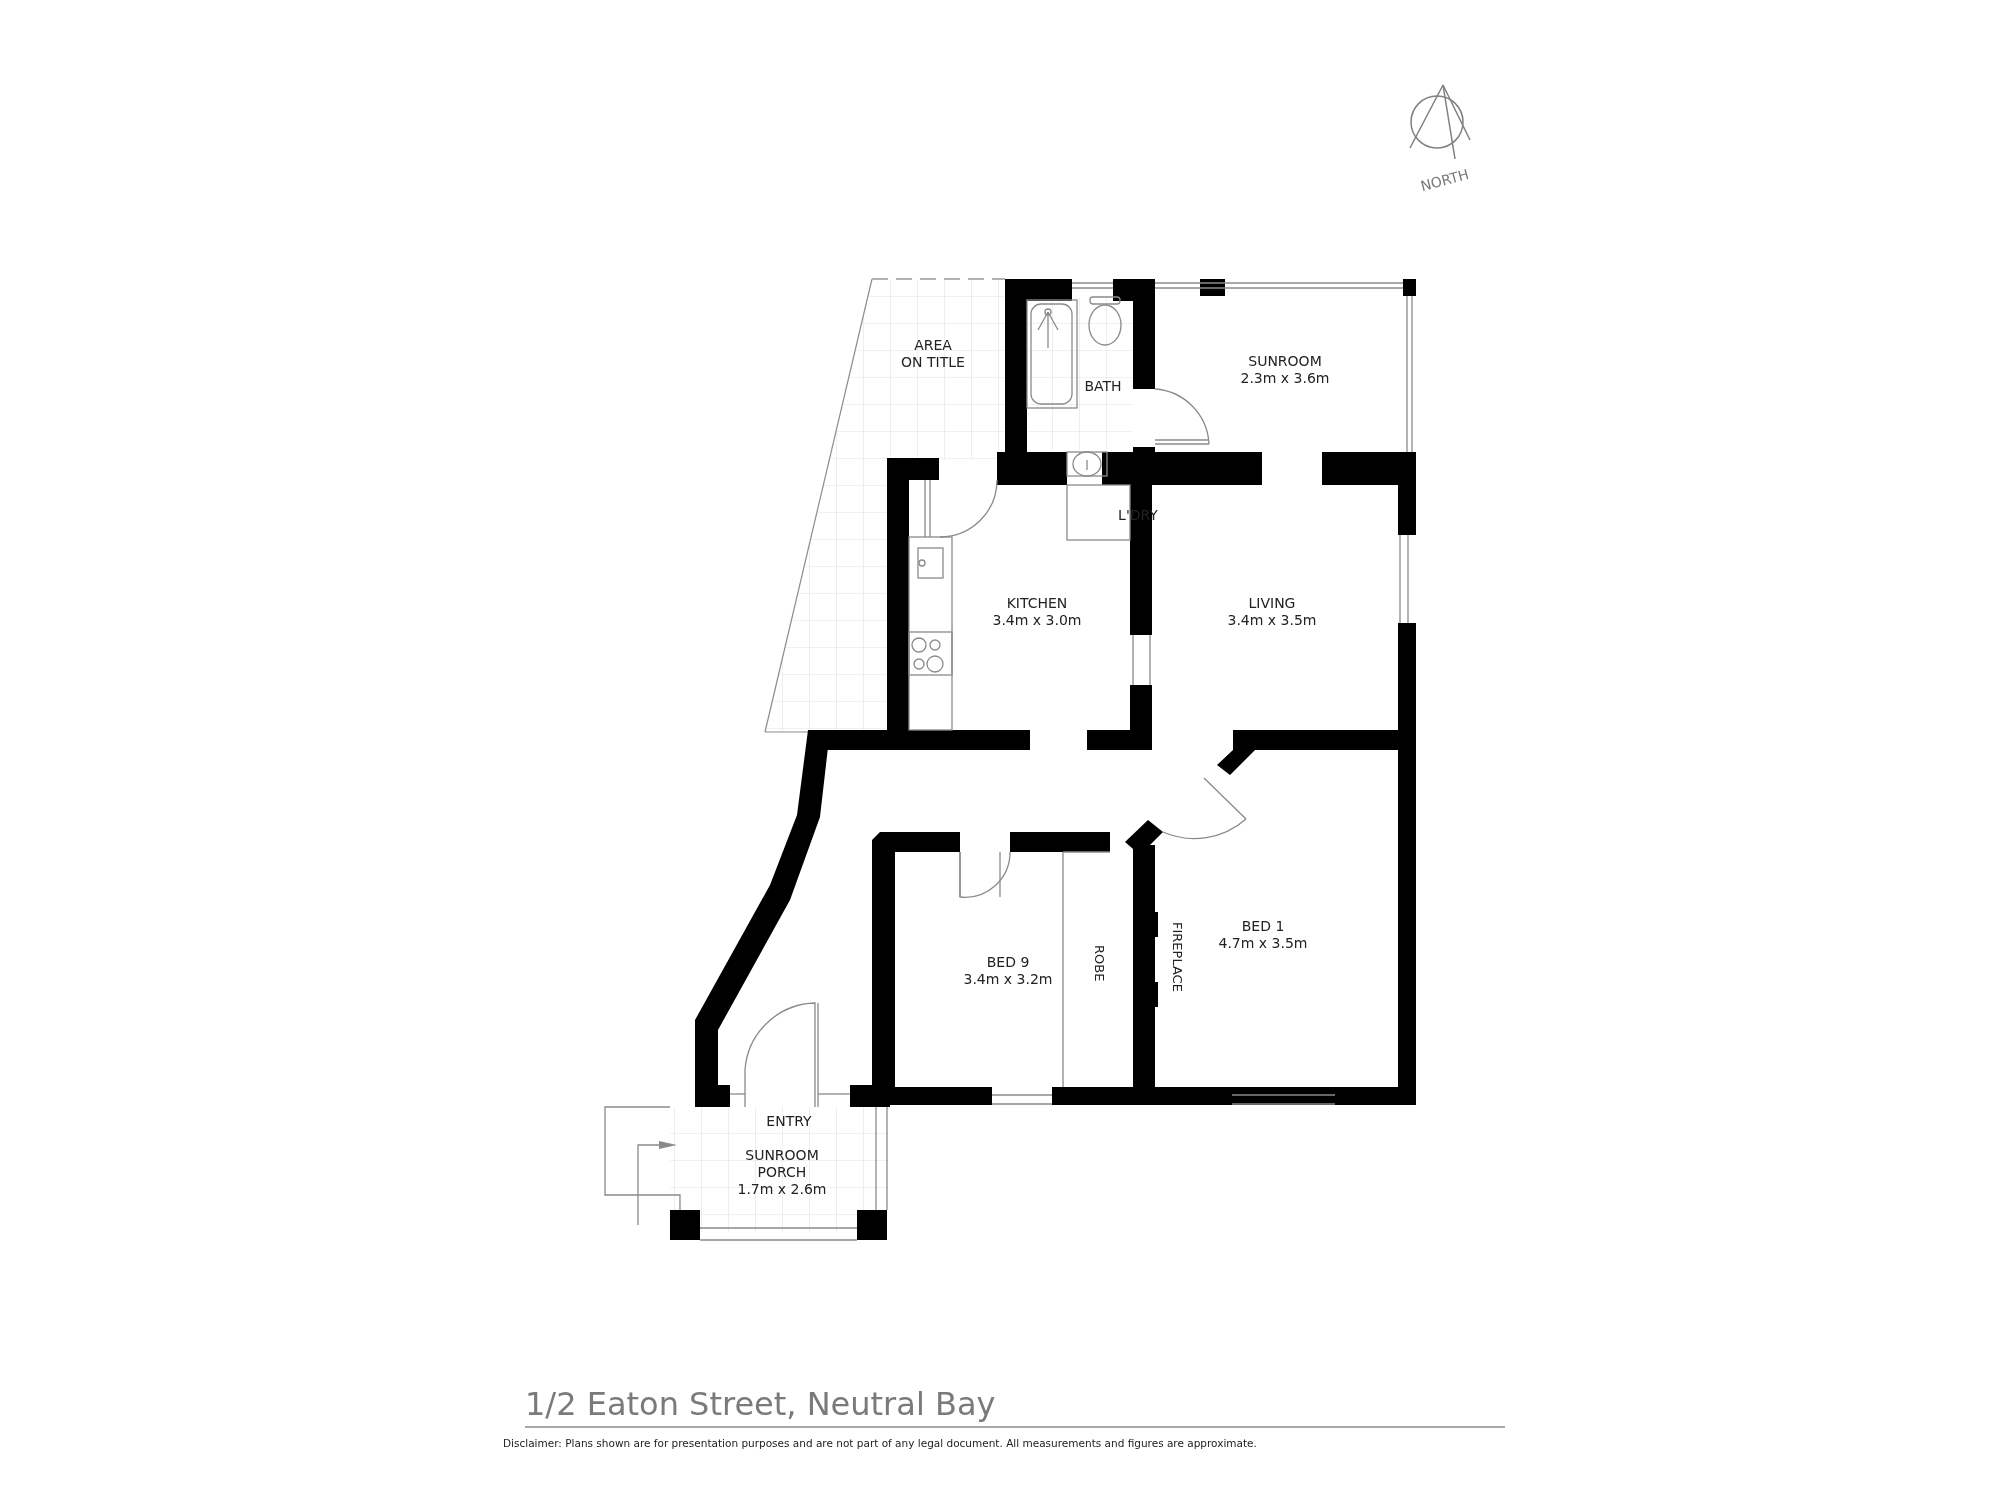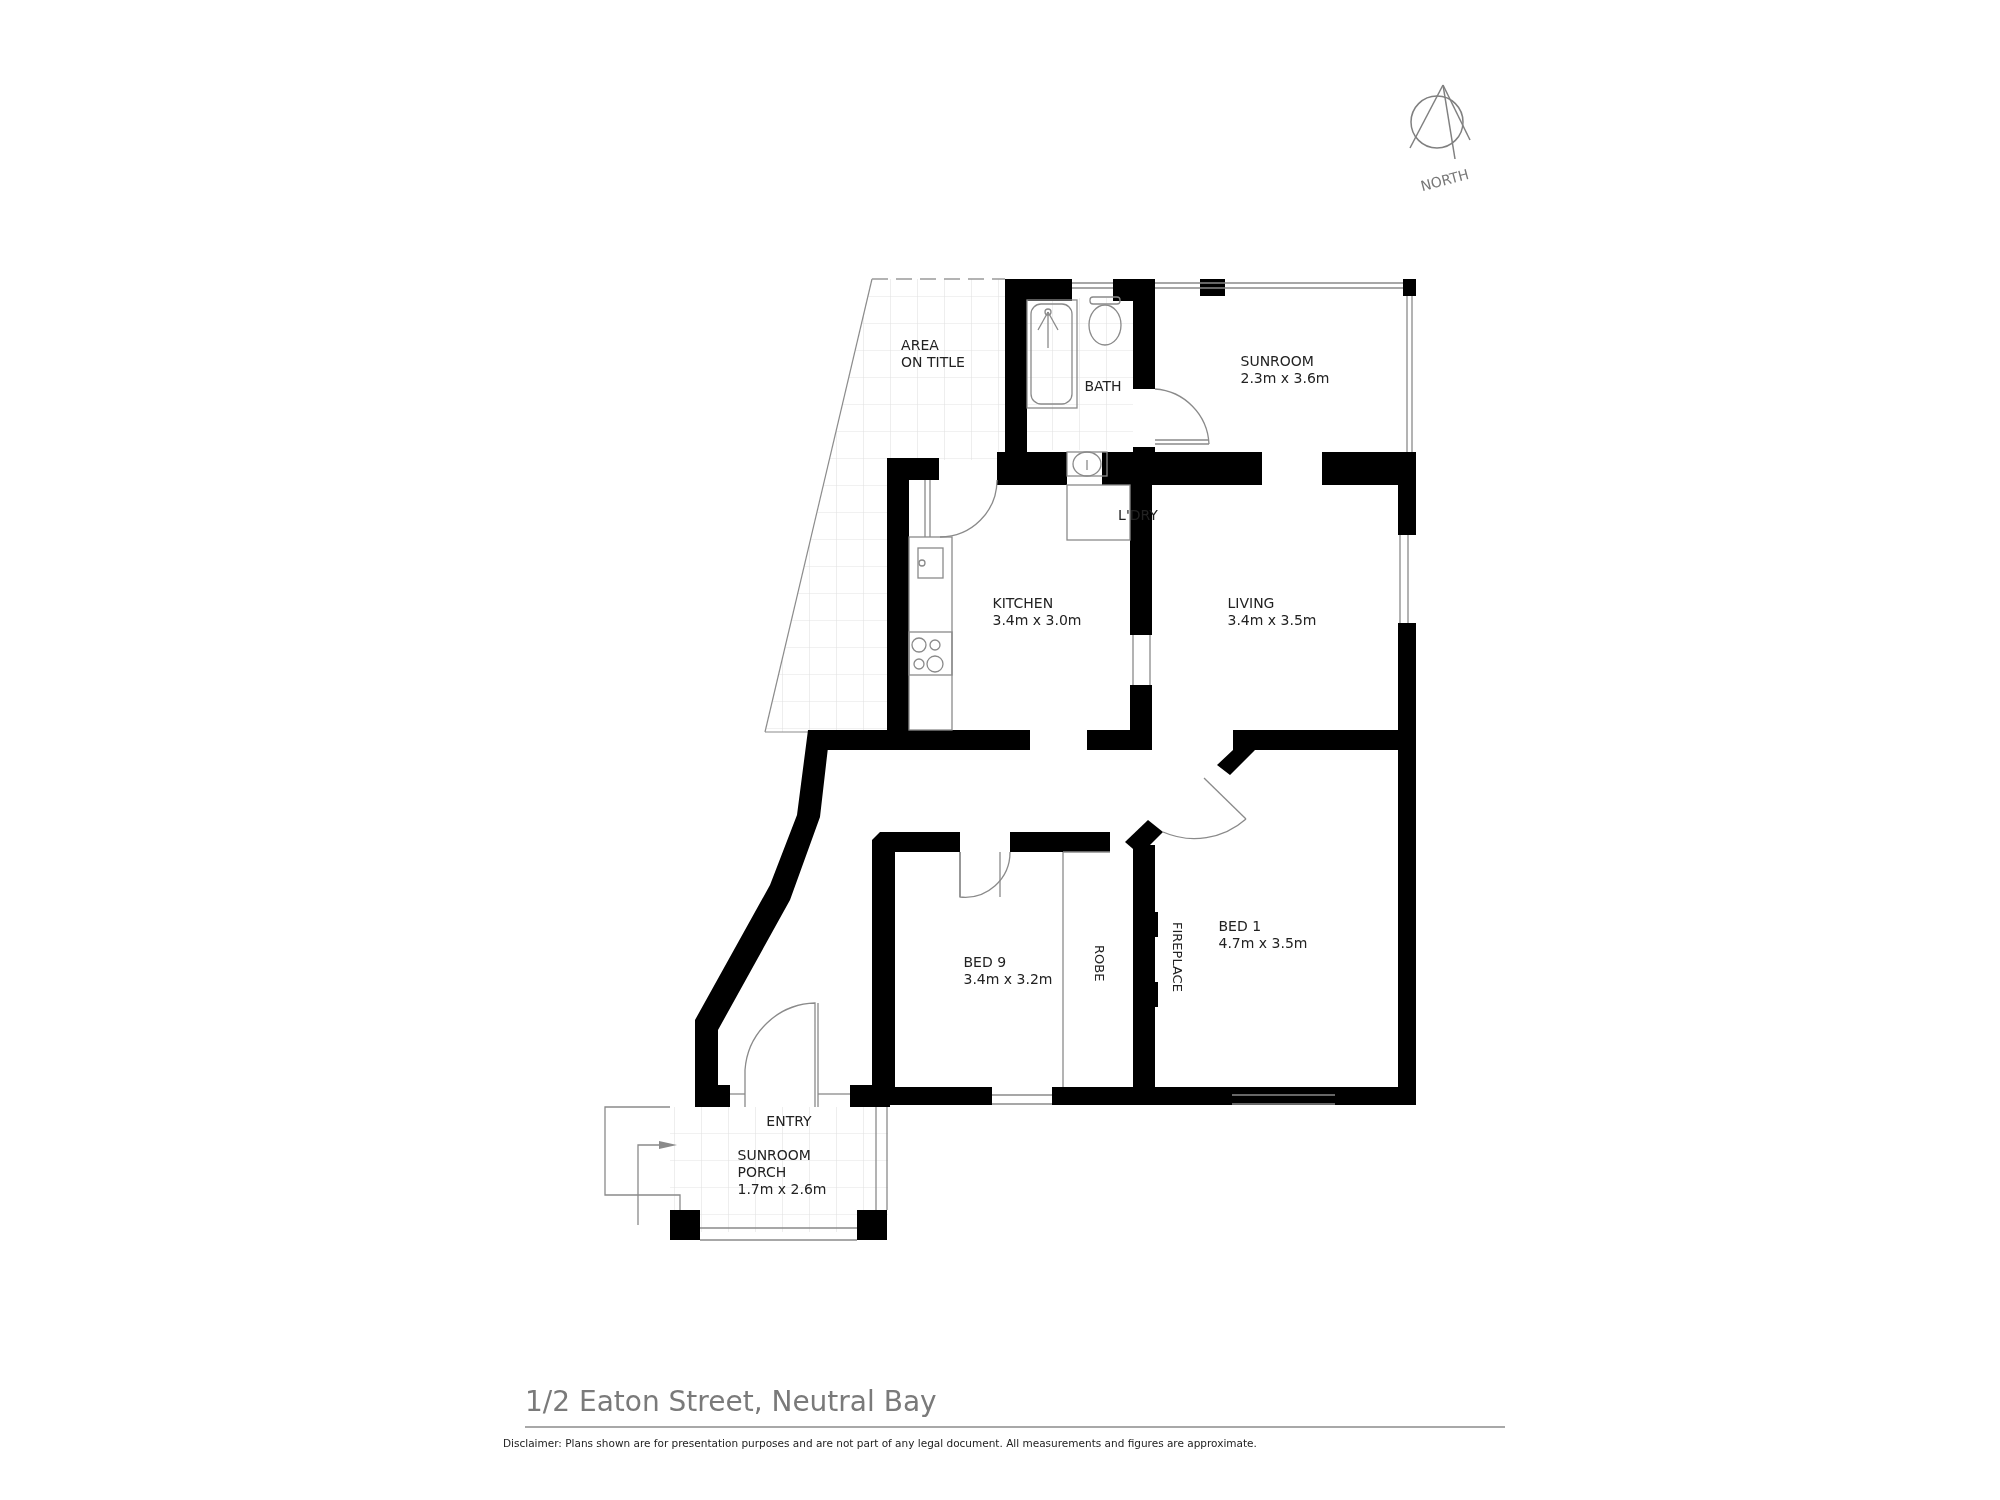--- a/index.html
+++ b/index.html
@@ -6,7 +6,7 @@
   body { width: 2000px; height: 1500px; position: relative; overflow: hidden;
          font-family: "DejaVu Sans", sans-serif; }
   #plan { position: absolute; left: 0; top: 0; width: 2000px; height: 1500px; }
-  .room-label { position: absolute; font-size: 14px; color: #222;
+  .room-label { position: absolute; text-align: center; font-size: 14px; color: #222;
                 line-height: 17px; font-family: "DejaVu Sans", sans-serif; white-space: nowrap; transform: translateX(-50%); }
   .vert-label { position: absolute; font-size: 13px; color: #222; font-family: "DejaVu Sans", sans-serif;
                 writing-mode: vertical-rl; white-space: nowrap; }

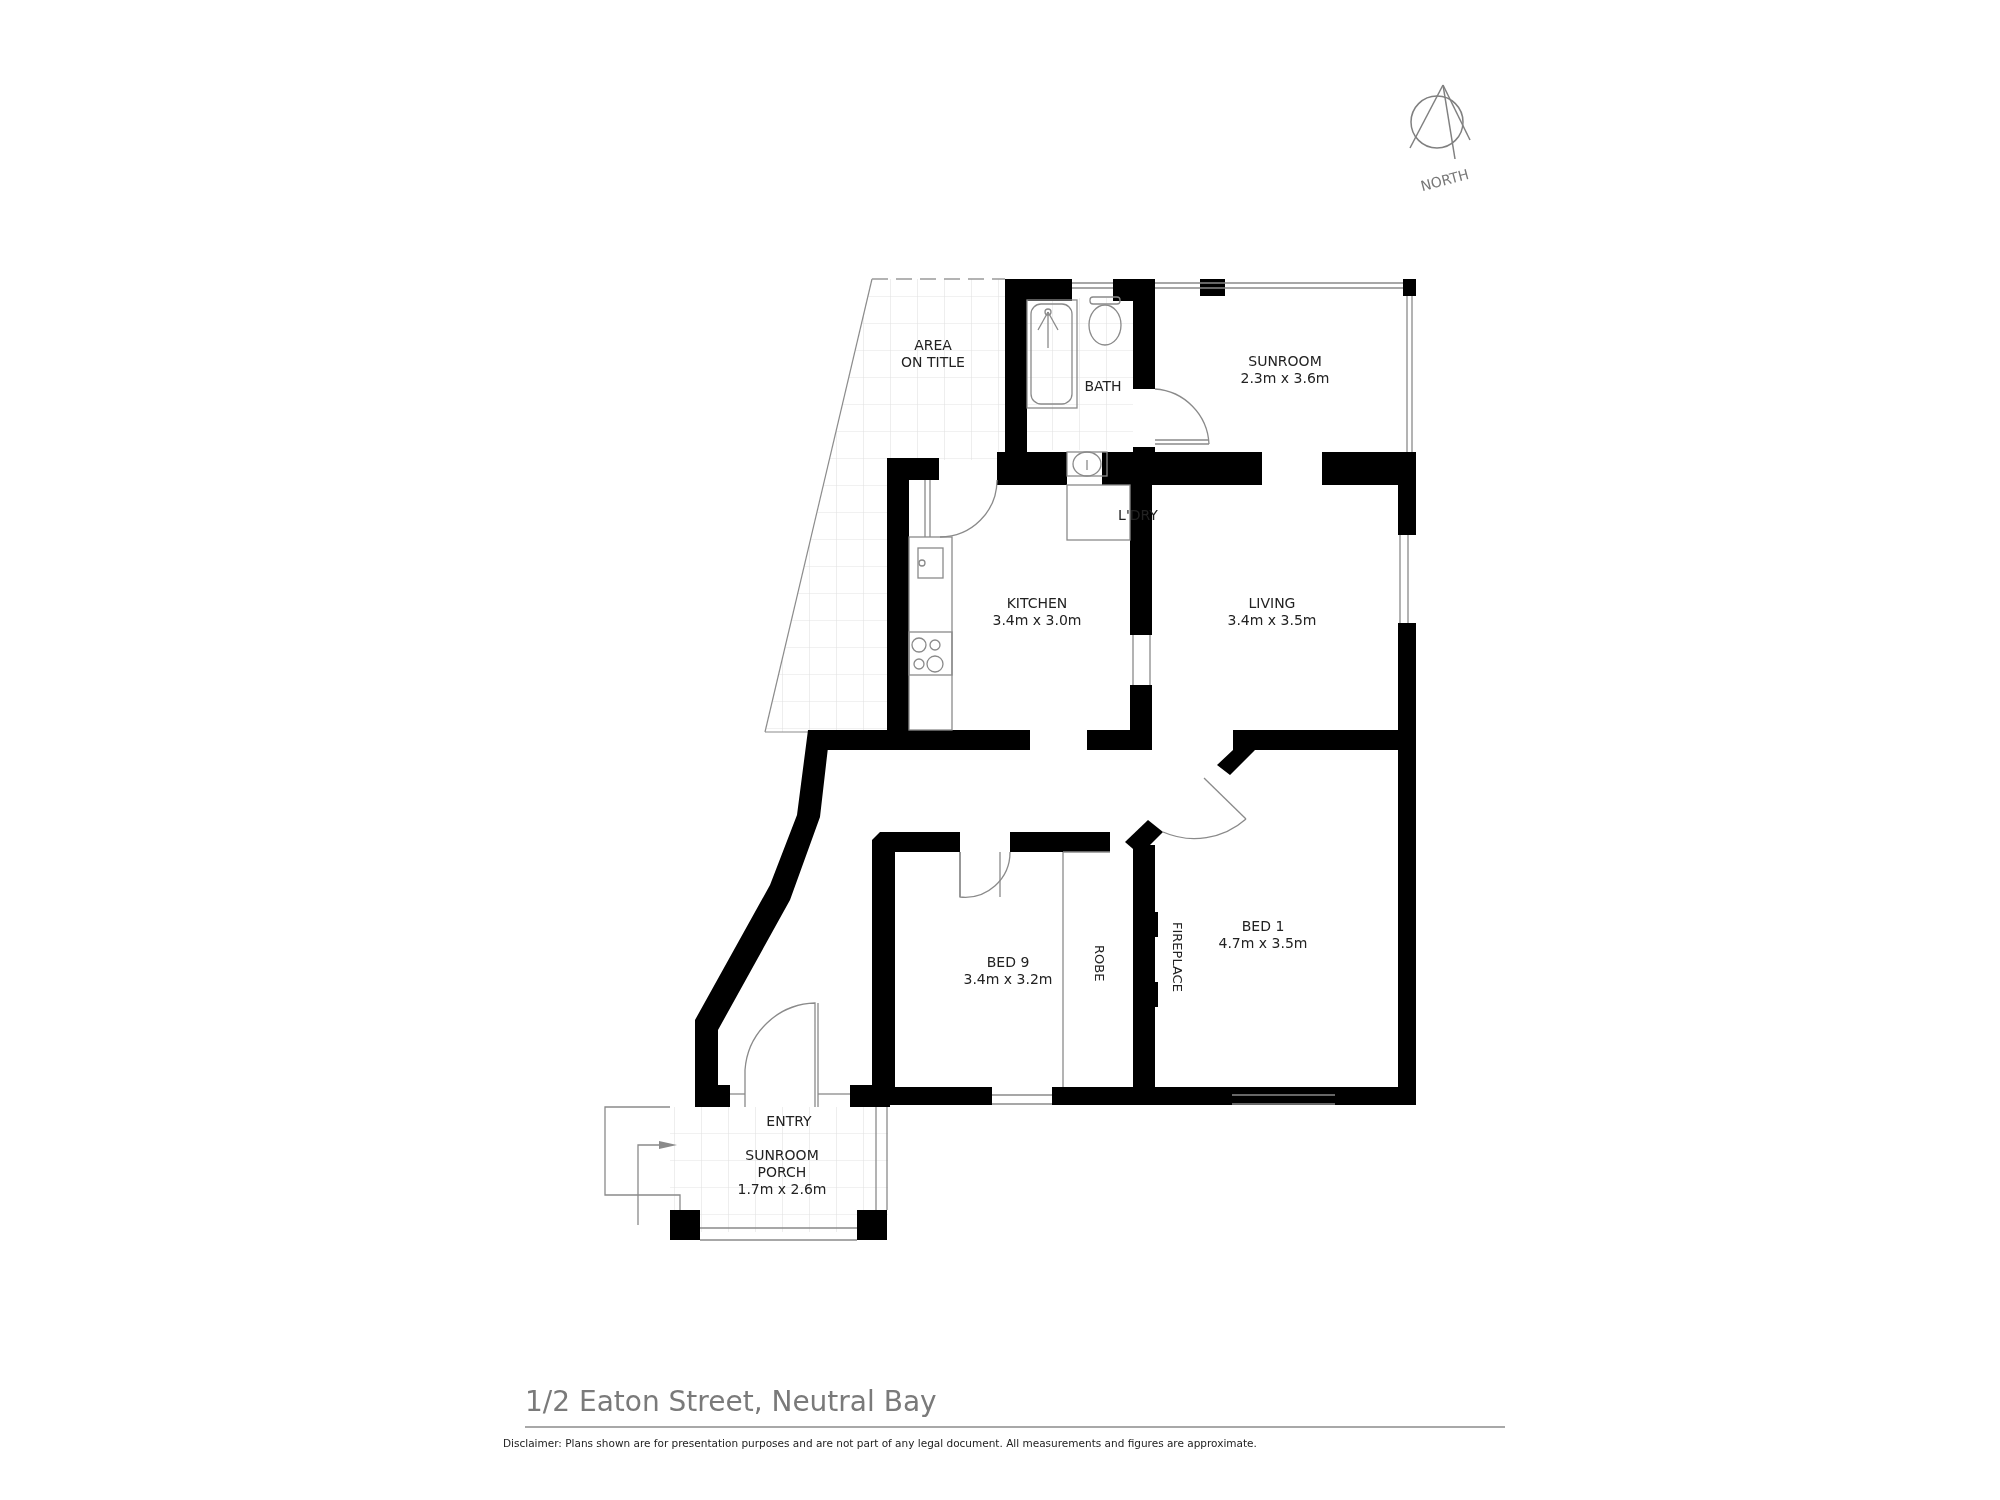--- a/index.html
+++ b/index.html
@@ -12,7 +12,7 @@
                 writing-mode: vertical-rl; white-space: nowrap; }
   .north-label { position: absolute; left: 1420px; top: 172px; font-size: 14px; color: #777;
                  transform: rotate(-15deg); font-family: "DejaVu Sans", sans-serif; }
-  .footer-title { position: absolute; left: 525px; top: 1385px; font-size: 28px; color: #7a7a7a;
+  .footer-title { position: absolute; left: 525px; top: 1385px; font-size: 32px; color: #7a7a7a;
                   font-family: "DejaVu Sans", sans-serif; letter-spacing: 0px; }
   .footer-rule { position: absolute; left: 525px; top: 1426px; width: 980px; height: 2px; background: #a8a8a8; }
   .footer-disclaimer { position: absolute; left: 503px; top: 1437px; font-size: 10.5px; color: #222;

